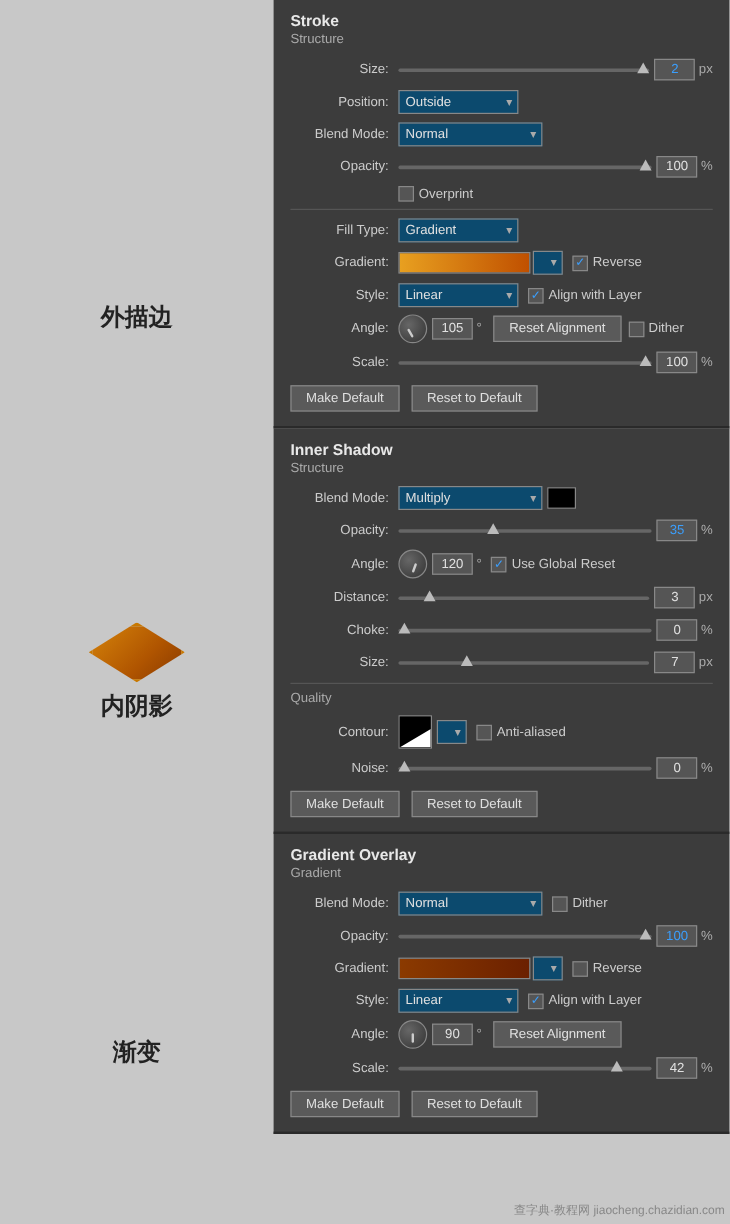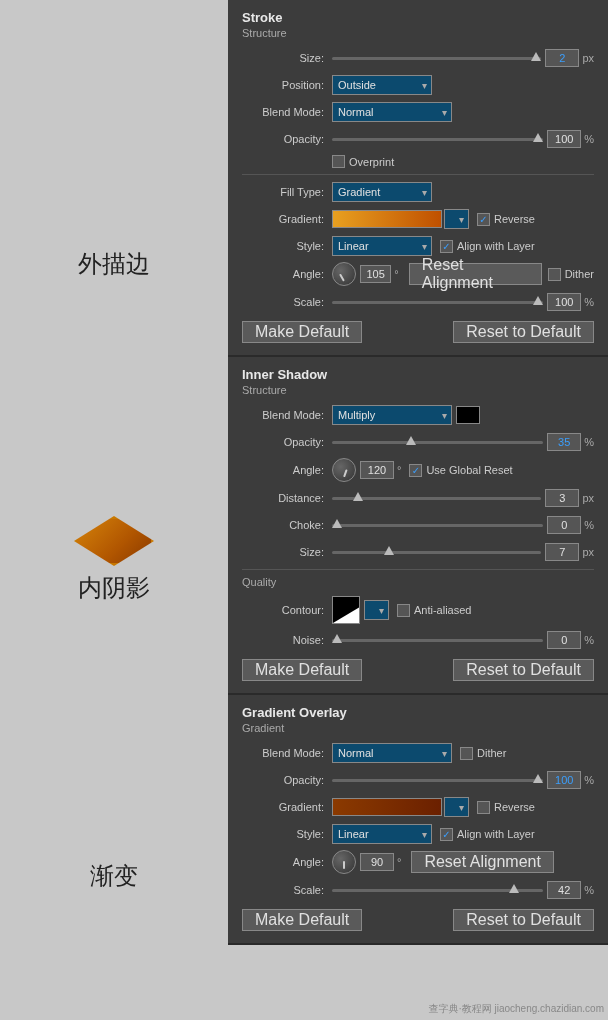--- a/index.html
+++ b/index.html
@@ -40,9 +40,9 @@
     }
 
     .chinese-label {
-      font-size: 24px;
+      font-size: 20px;
       color: #222;
-      font-weight: normal;
+      font-weight: bold;
     }
 
     .right-panel {

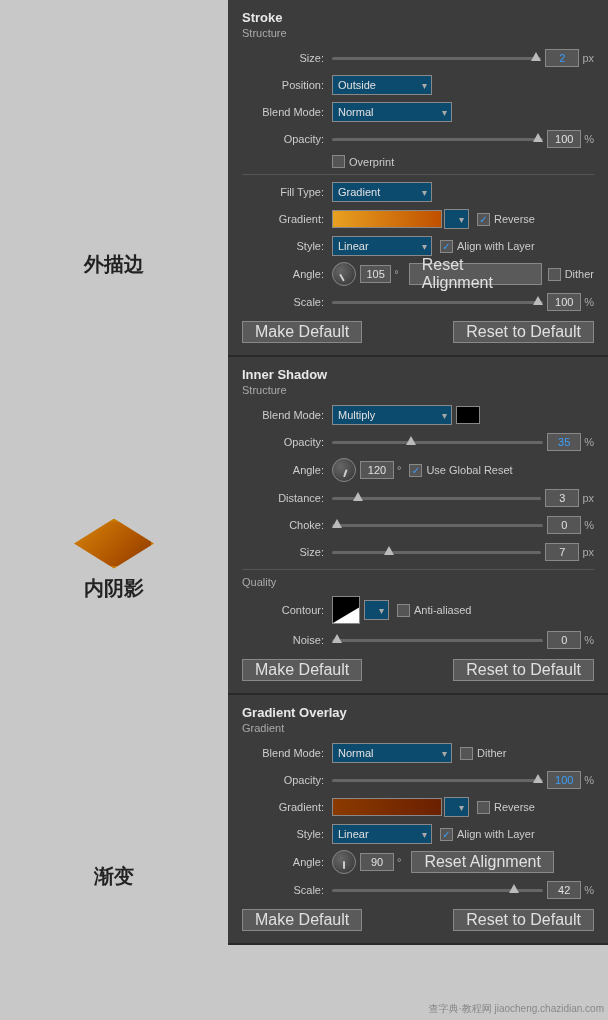--- a/index.html
+++ b/index.html
@@ -263,7 +263,7 @@
       background: #5a5a5a;
       border: 1px solid #888;
       color: #e0e0e0;
-      font-size: 16px;
+      font-size: 11px;
       padding: 3px 12px;
       cursor: pointer;
       height: 22px;

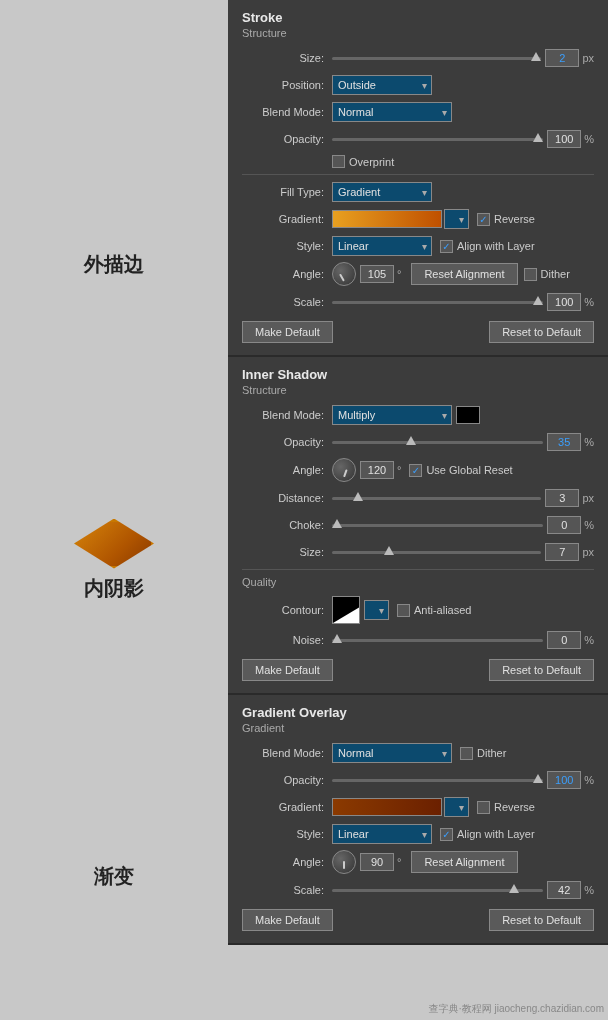--- a/index.html
+++ b/index.html
@@ -254,7 +254,7 @@
 
     .button-row {
       display: flex;
-      justify-content: space-between;
+      justify-content: flex-start;
       gap: 10px;
       margin-top: 8px;
     }

